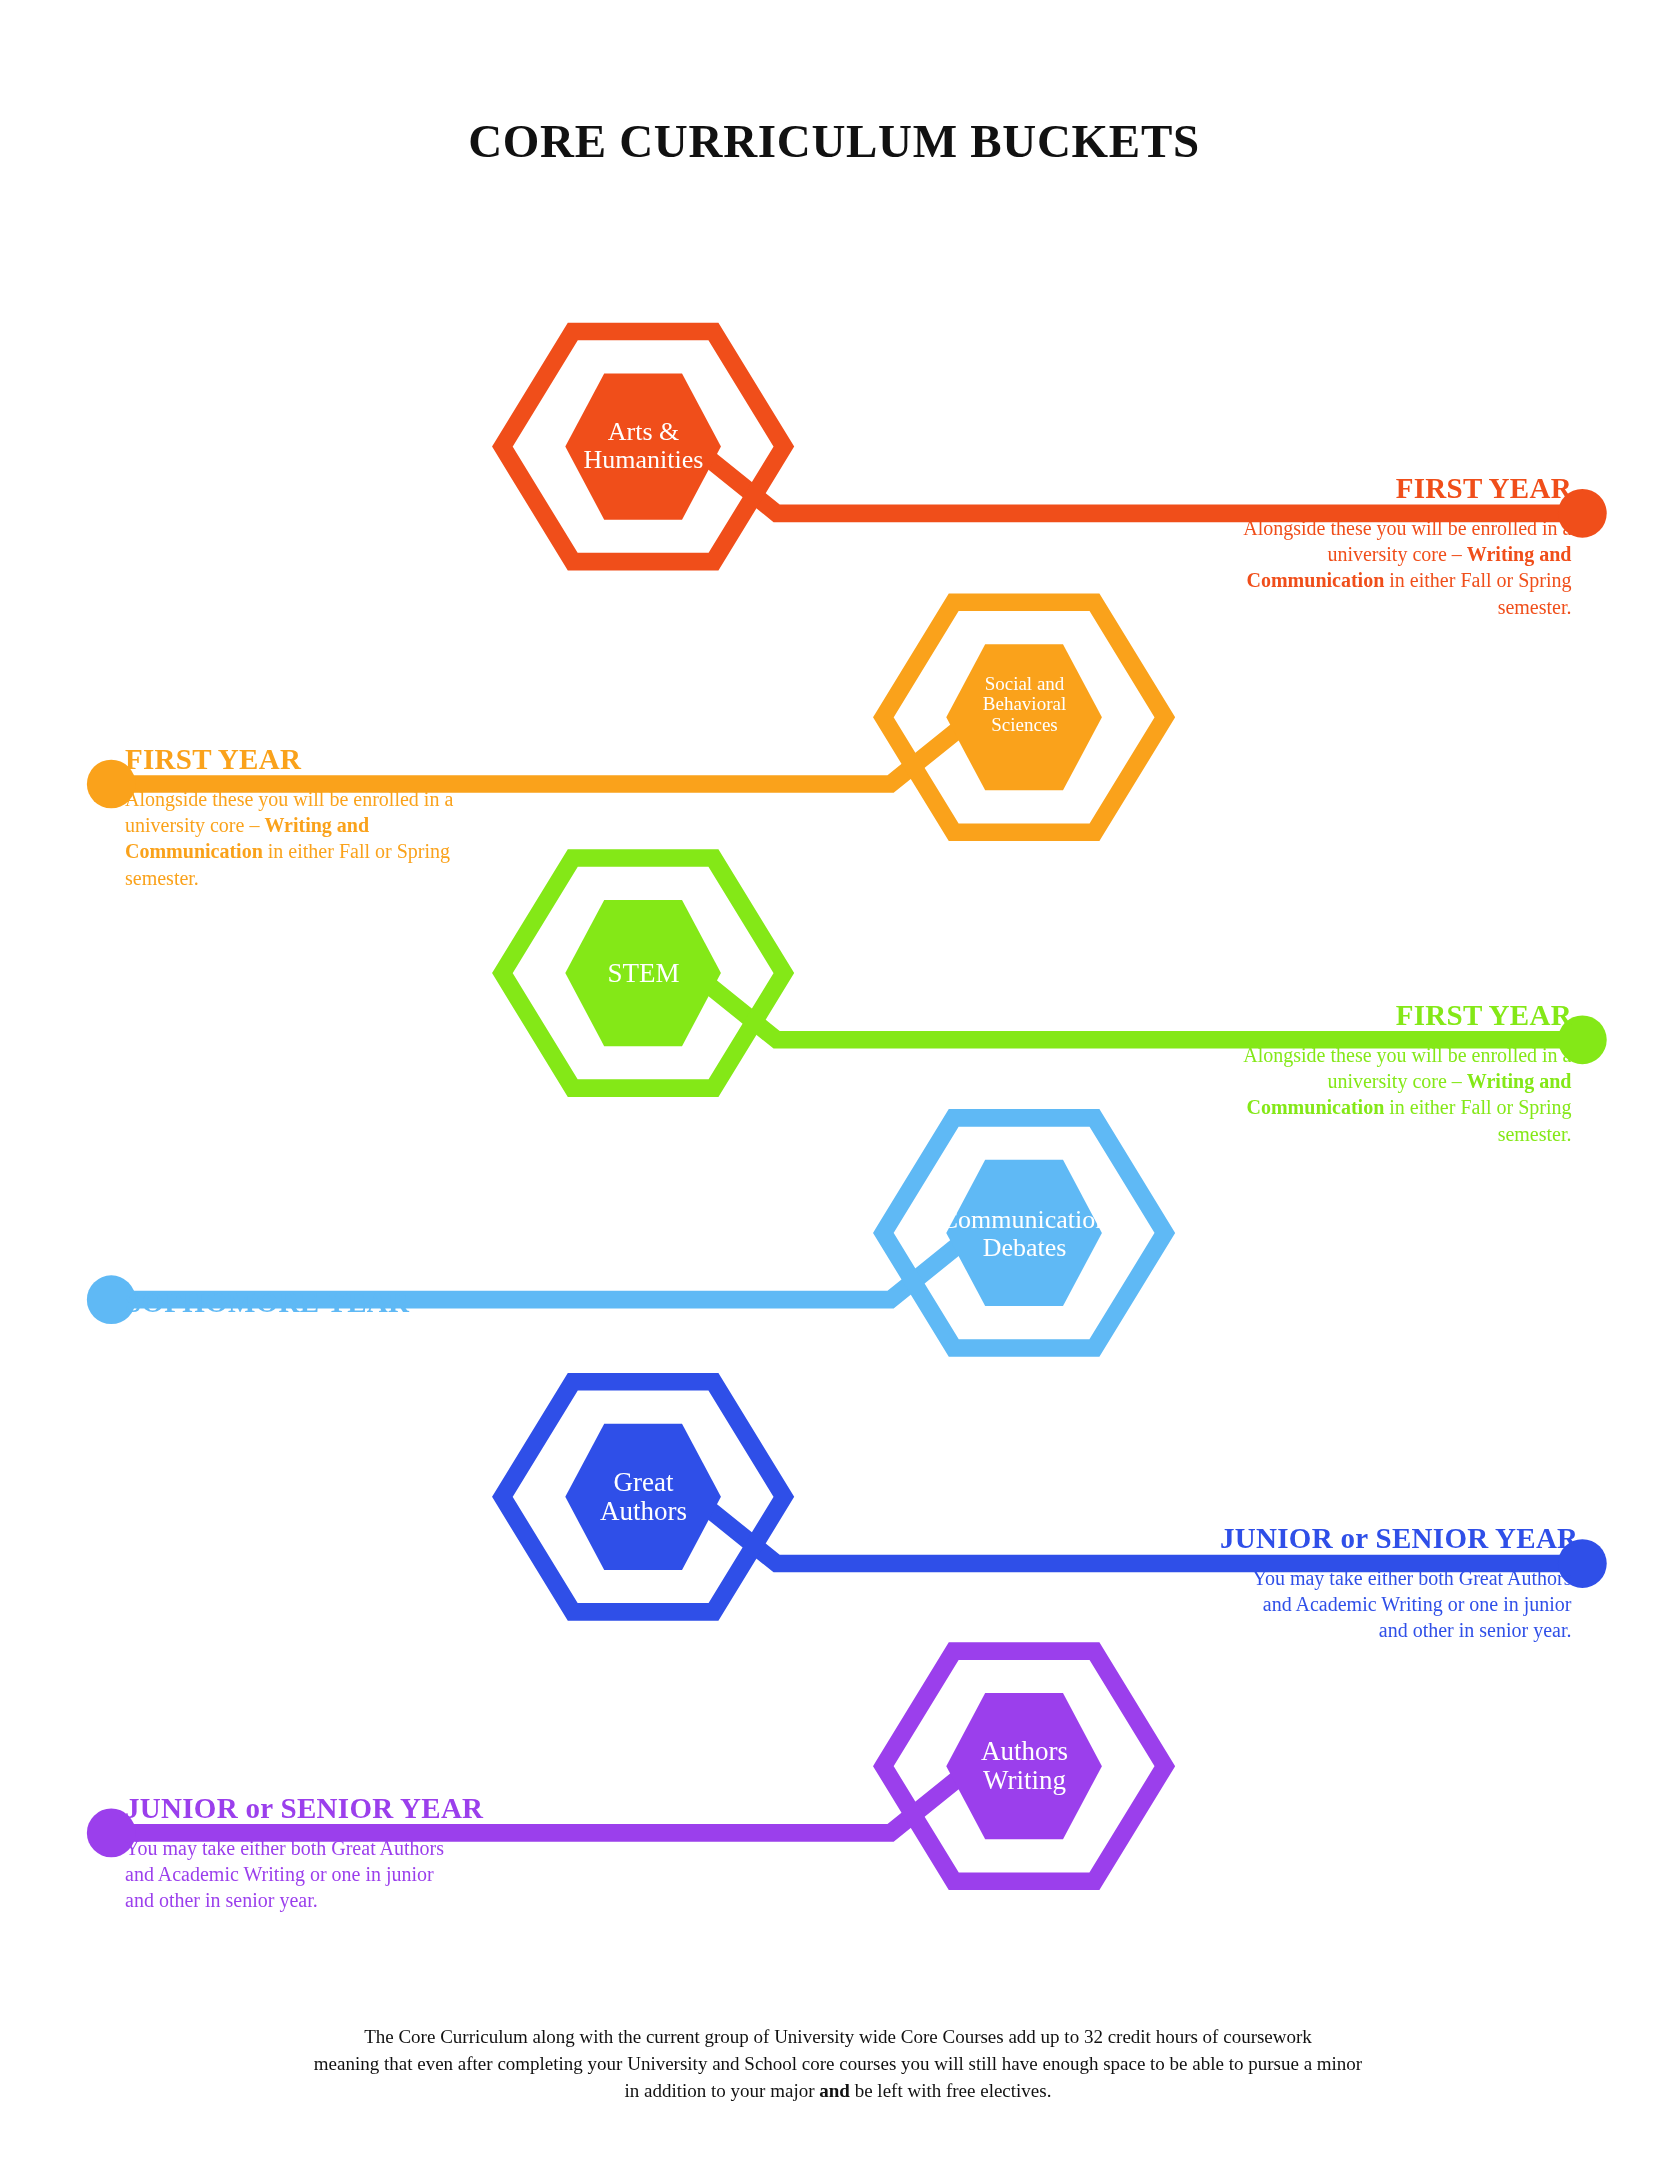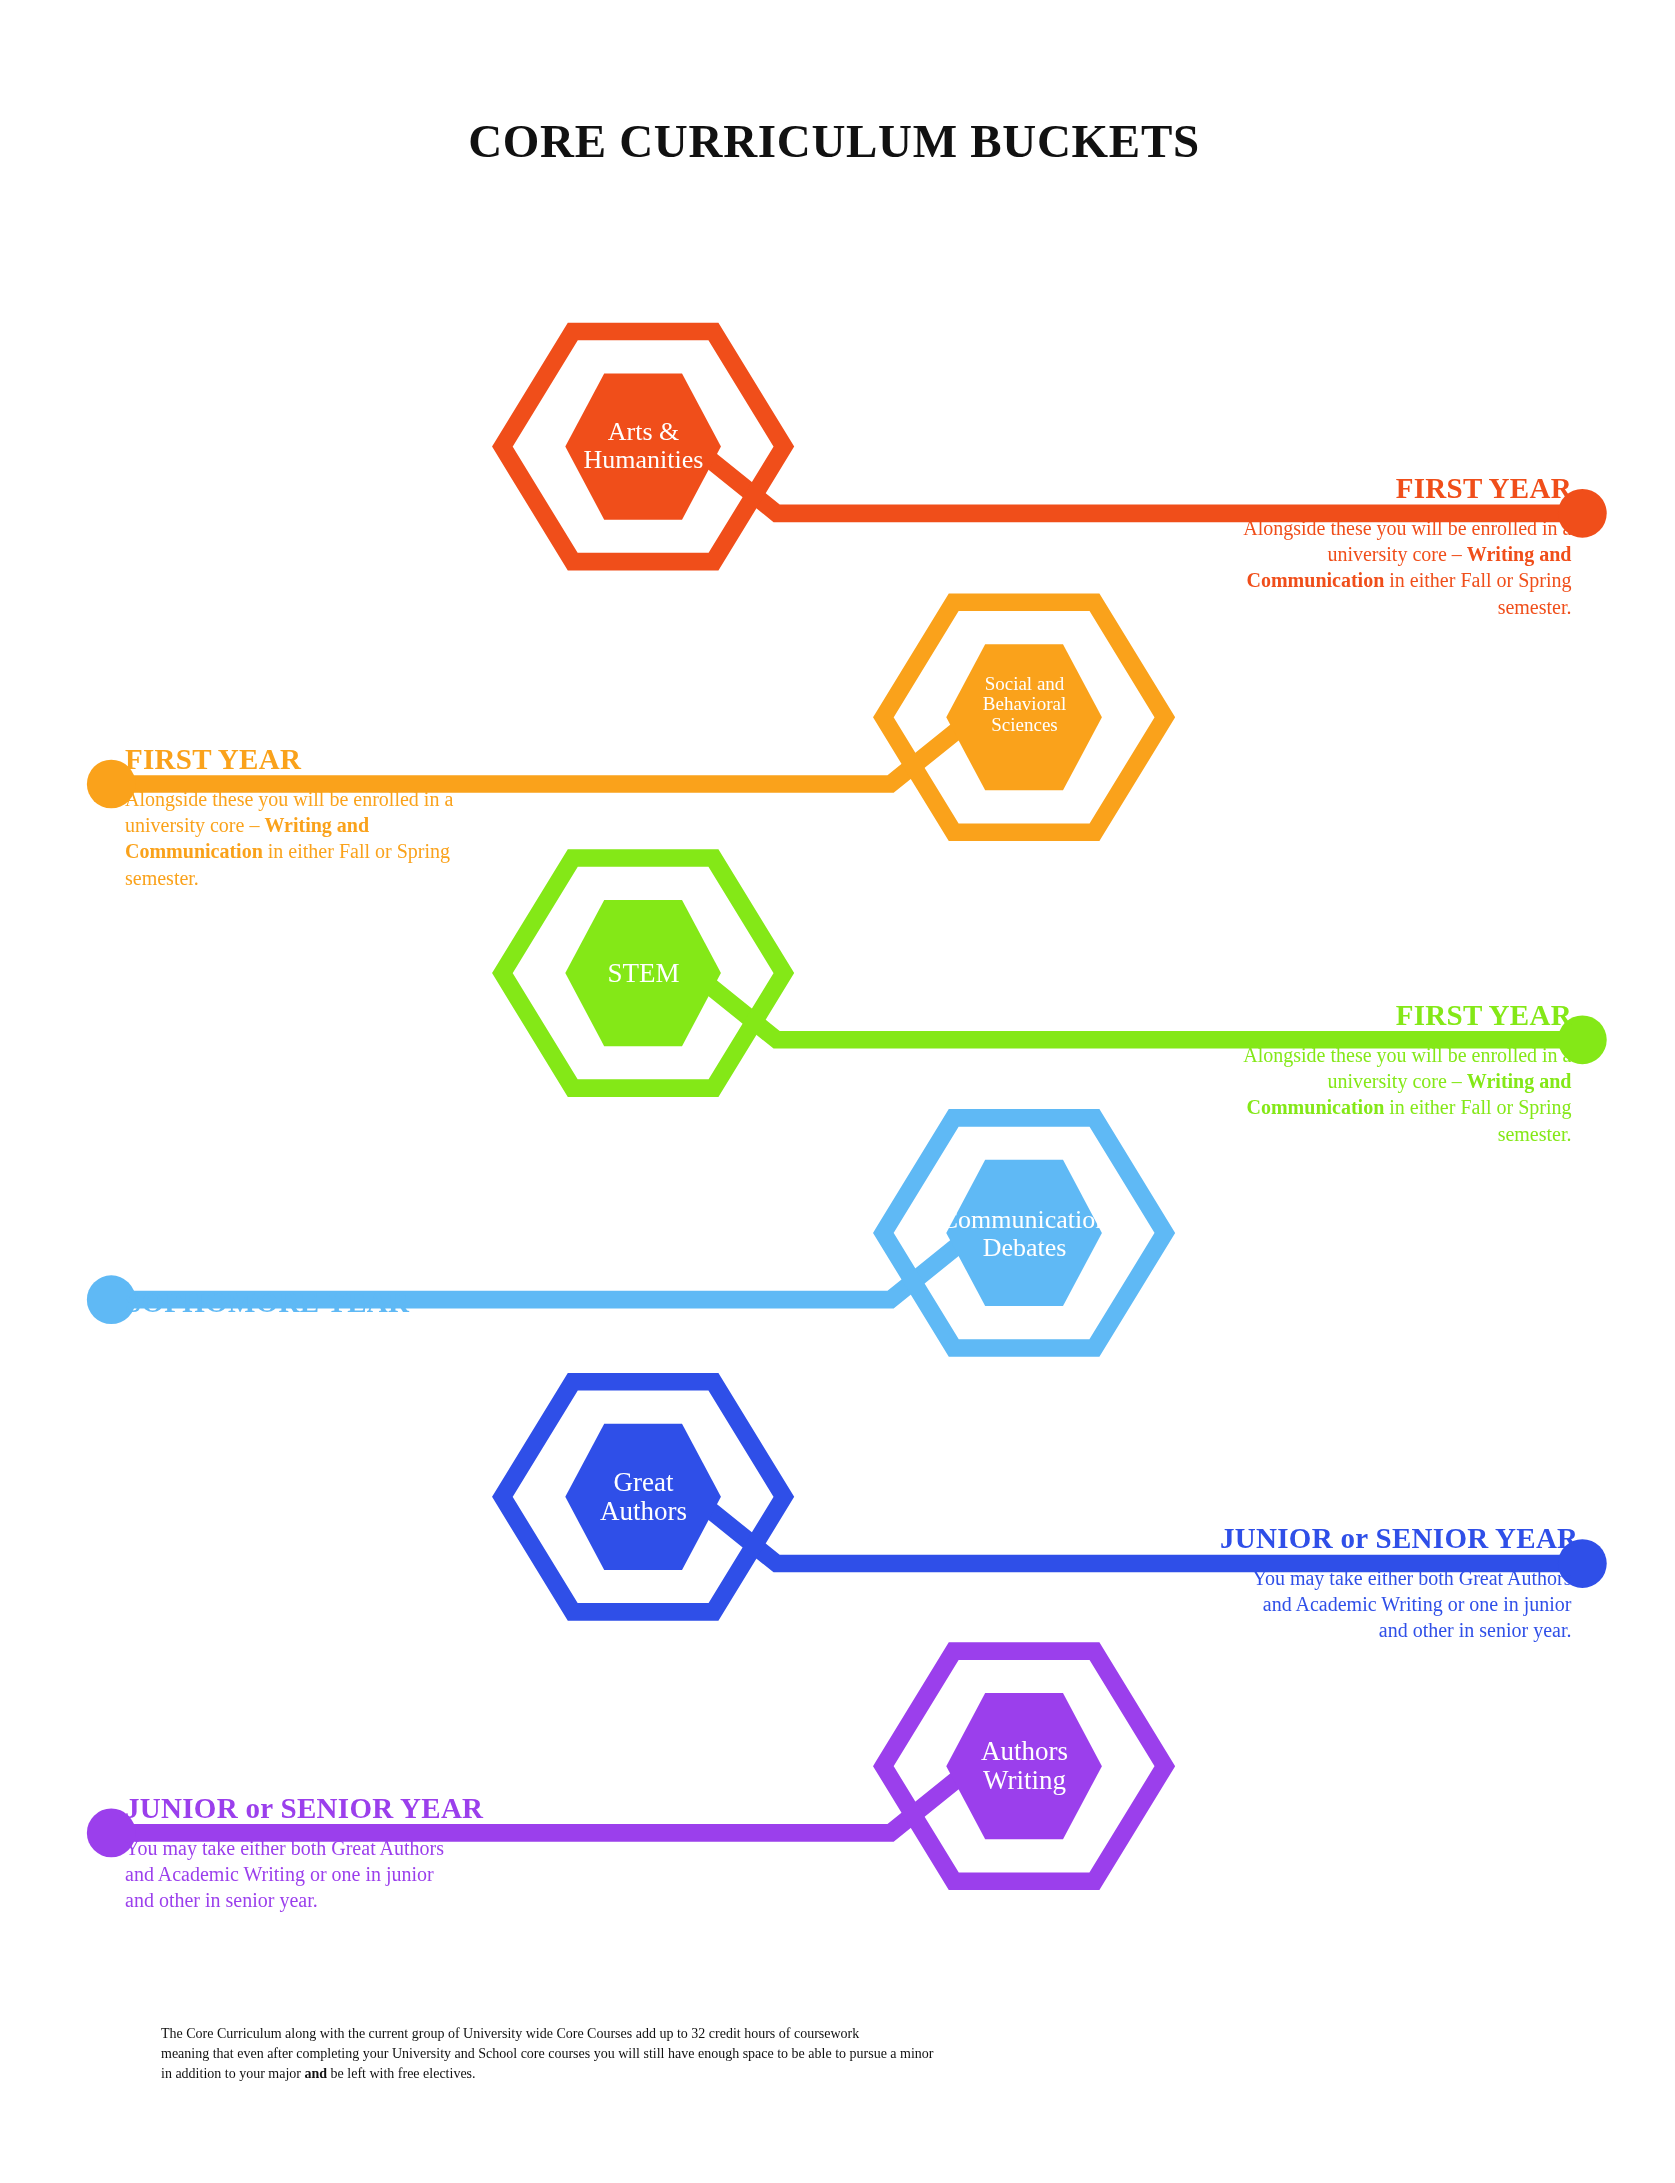--- a/index.html
+++ b/index.html
@@ -67,7 +67,8 @@
     position:absolute;
     left:161px; width:1354px;
     top:2024px;
-    font-size:14px;
+    text-align:center;
+    font-size:19px;
     line-height:1.42;
     color:#111111;
     font-family:"Liberation Serif", serif;

